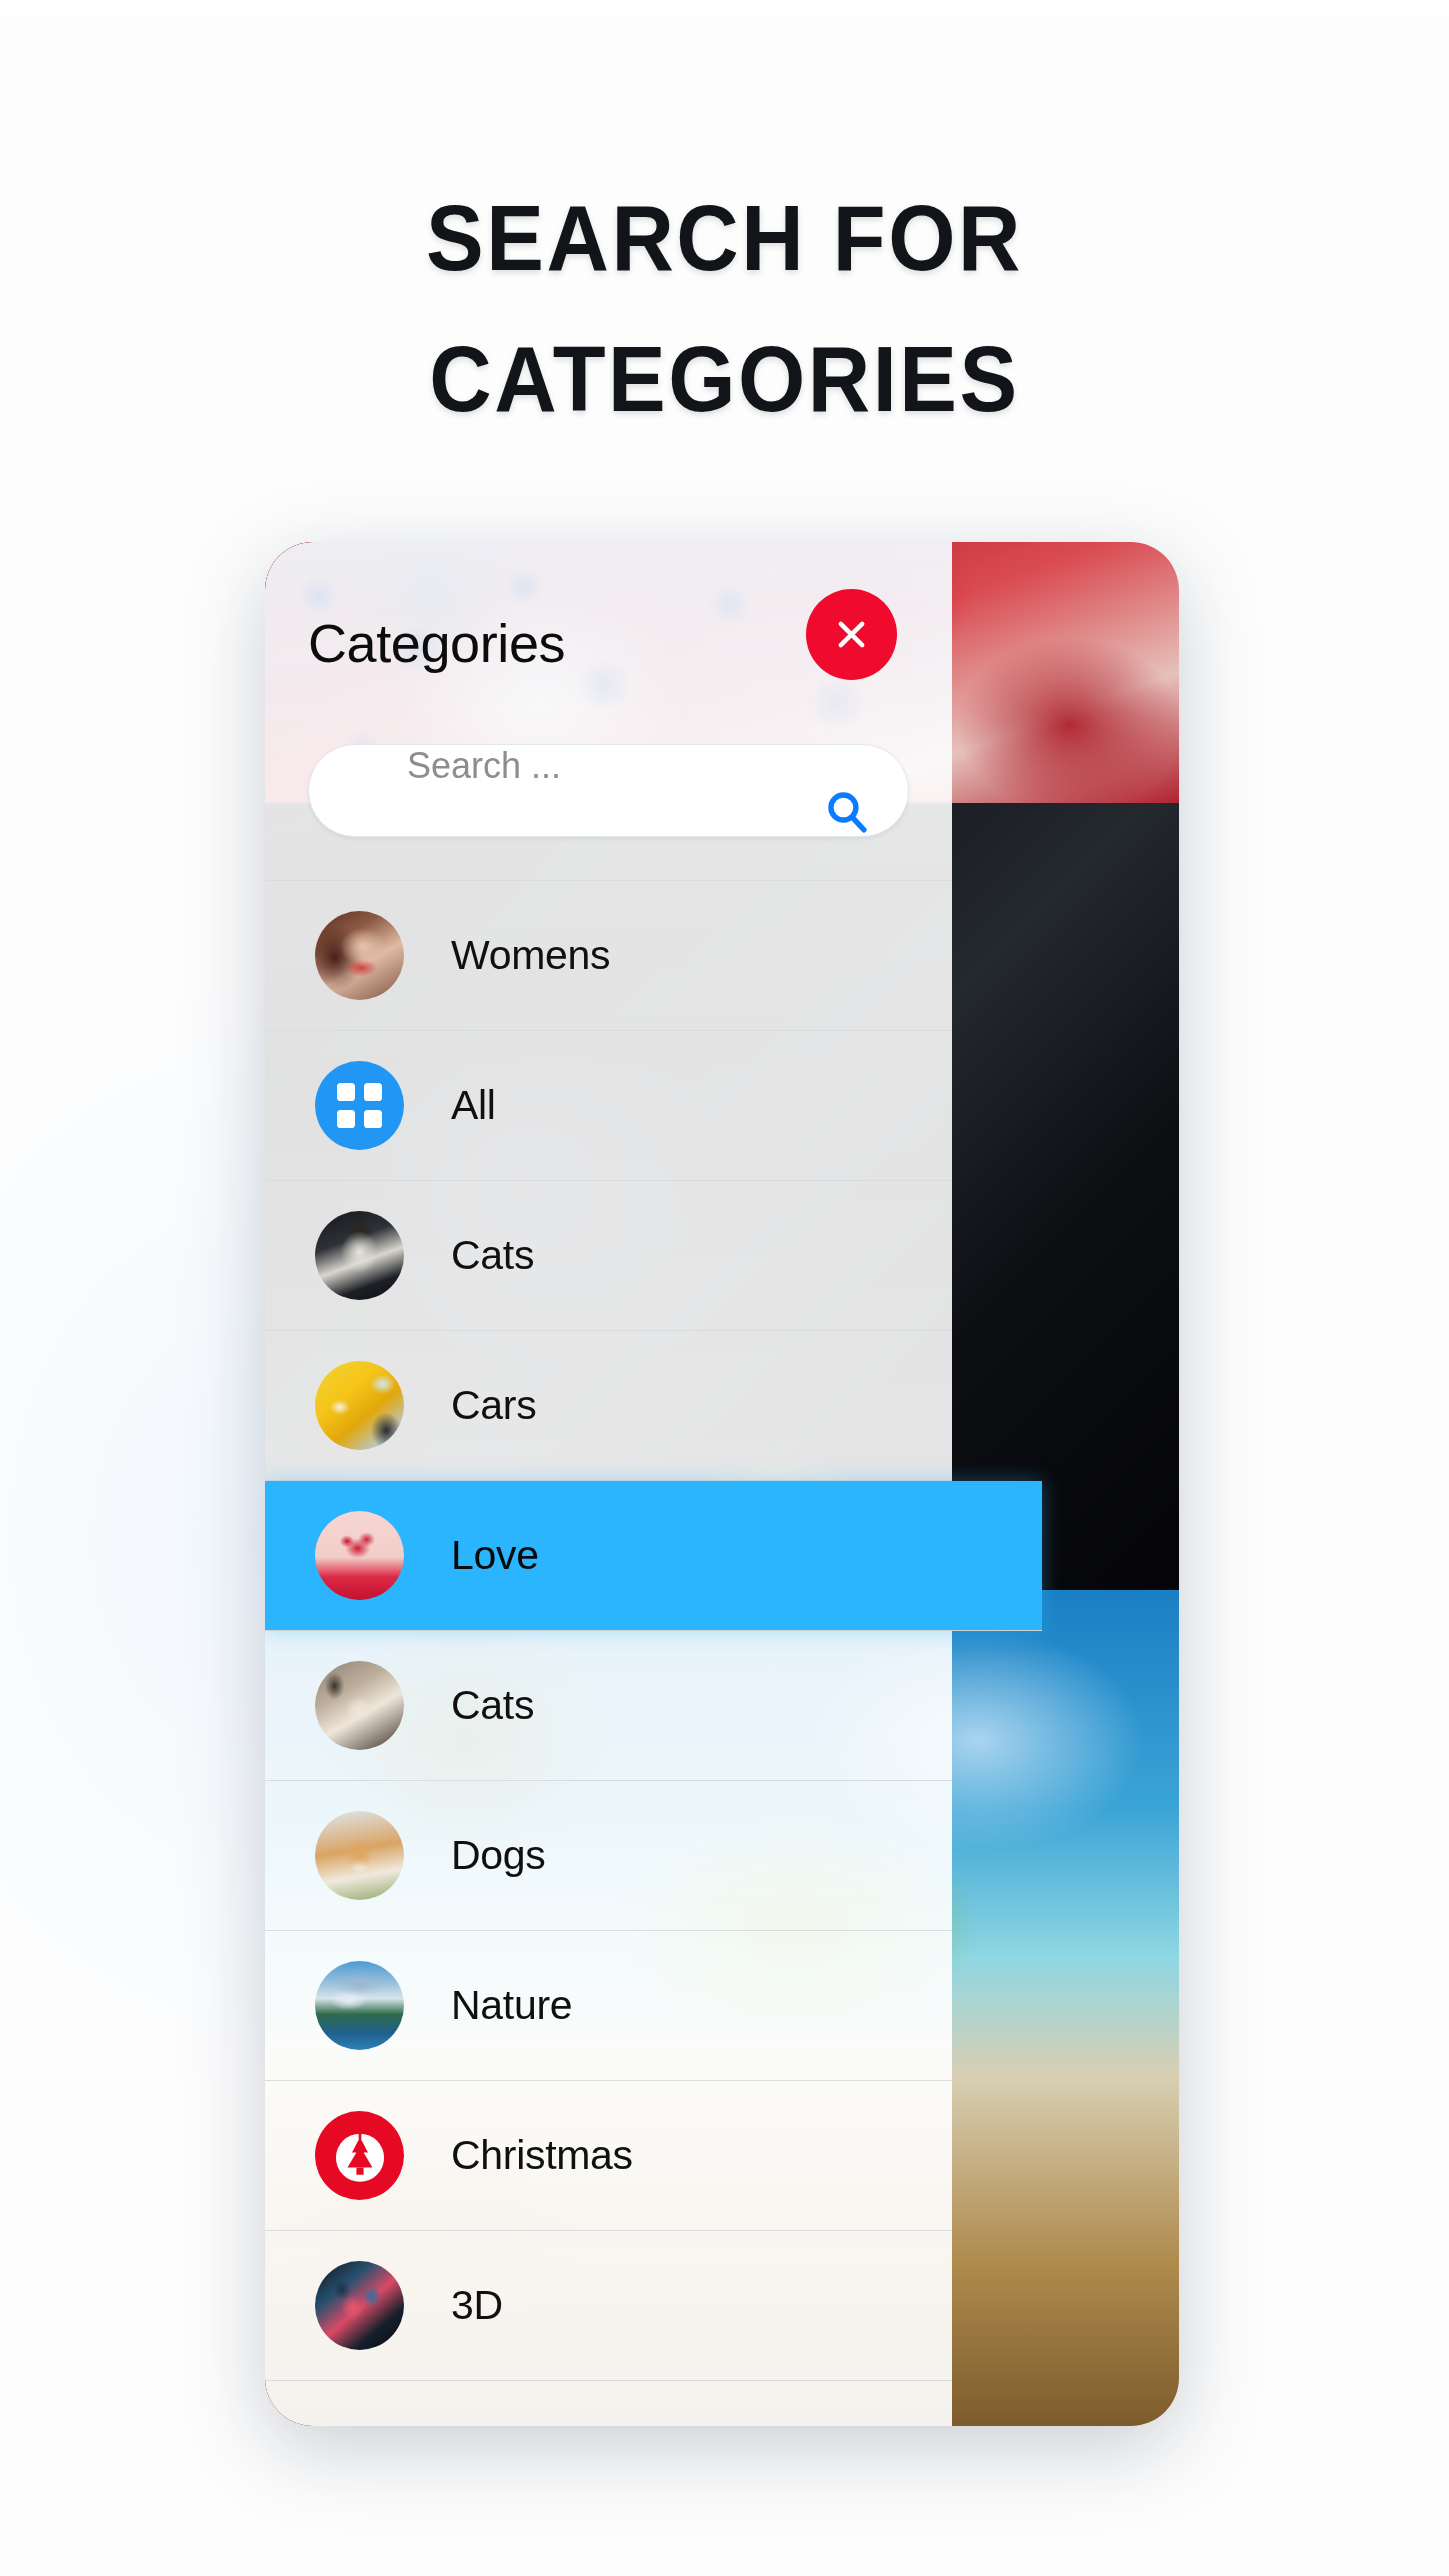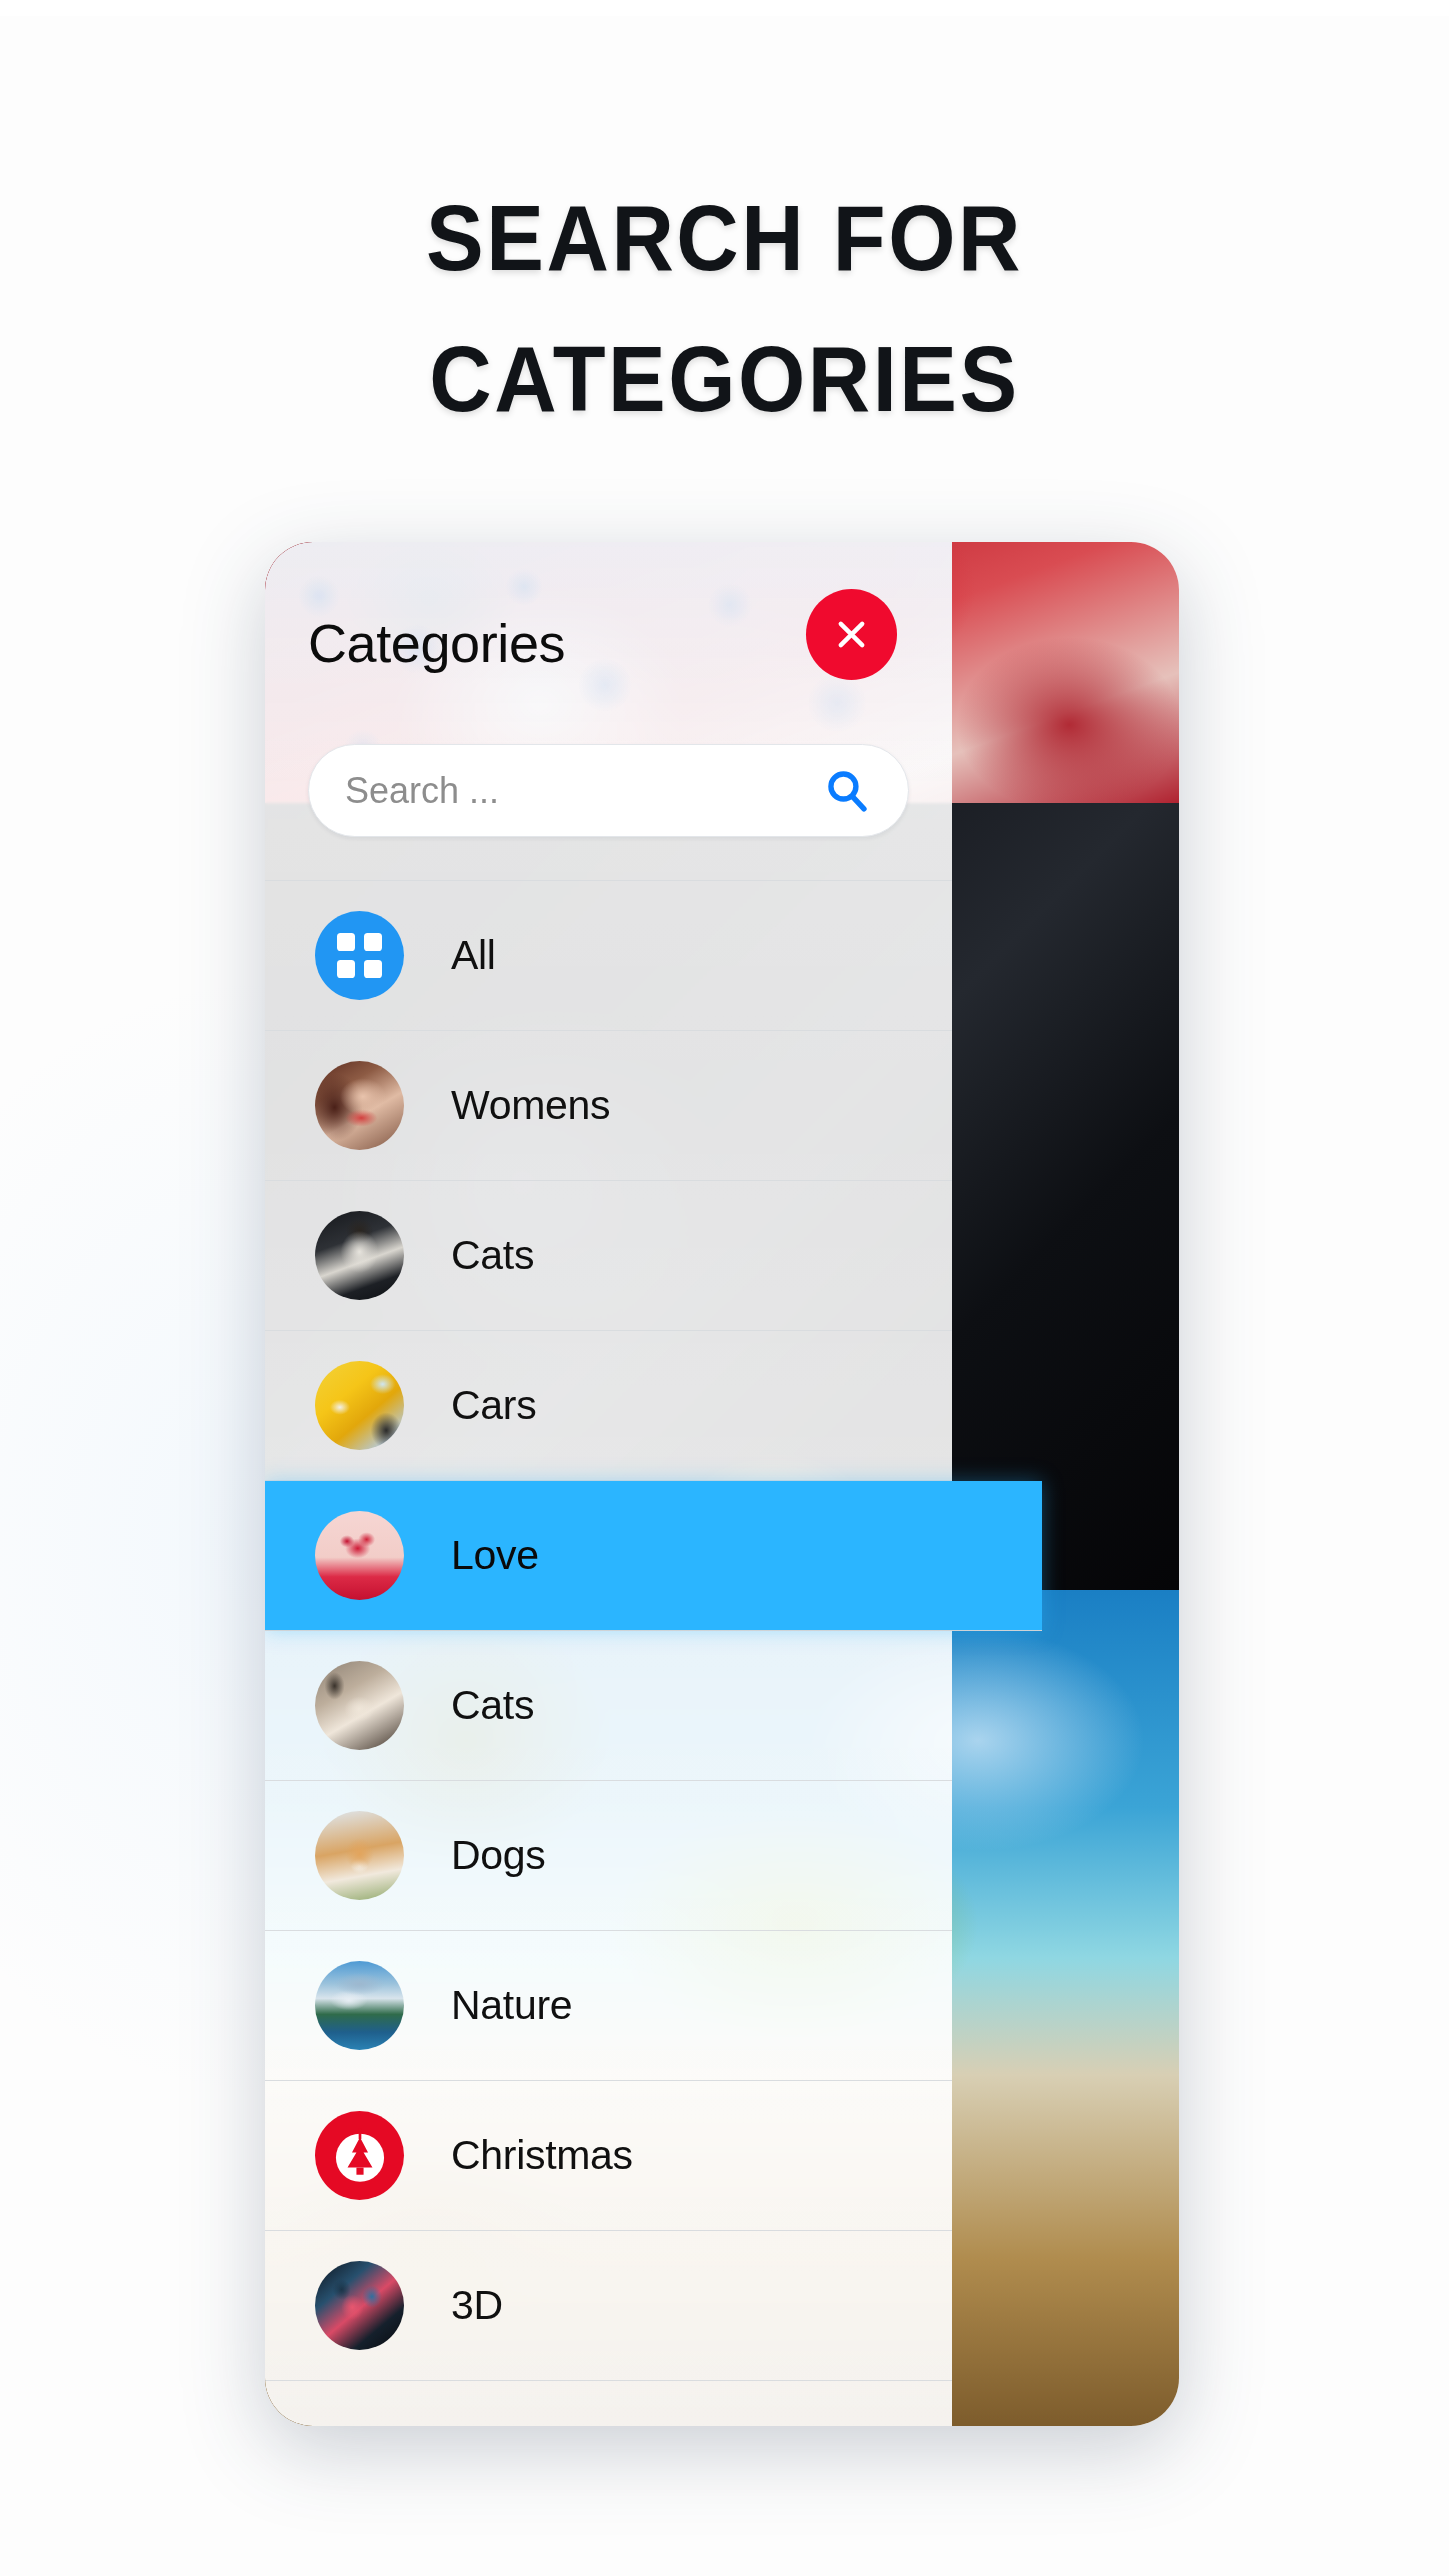--- a/index.html
+++ b/index.html
@@ -141,8 +141,9 @@
     border: 0.9px solid #e3e6ea;
     box-shadow: 0 1.8px 4.5px rgba(20,30,50,0.07);
     display: flex;
-    align-items: center;
+    align-items: flex-end;
     padding: 0 36px;
+    flex-direction: column;
   }
   #search-input {
     flex: 1;

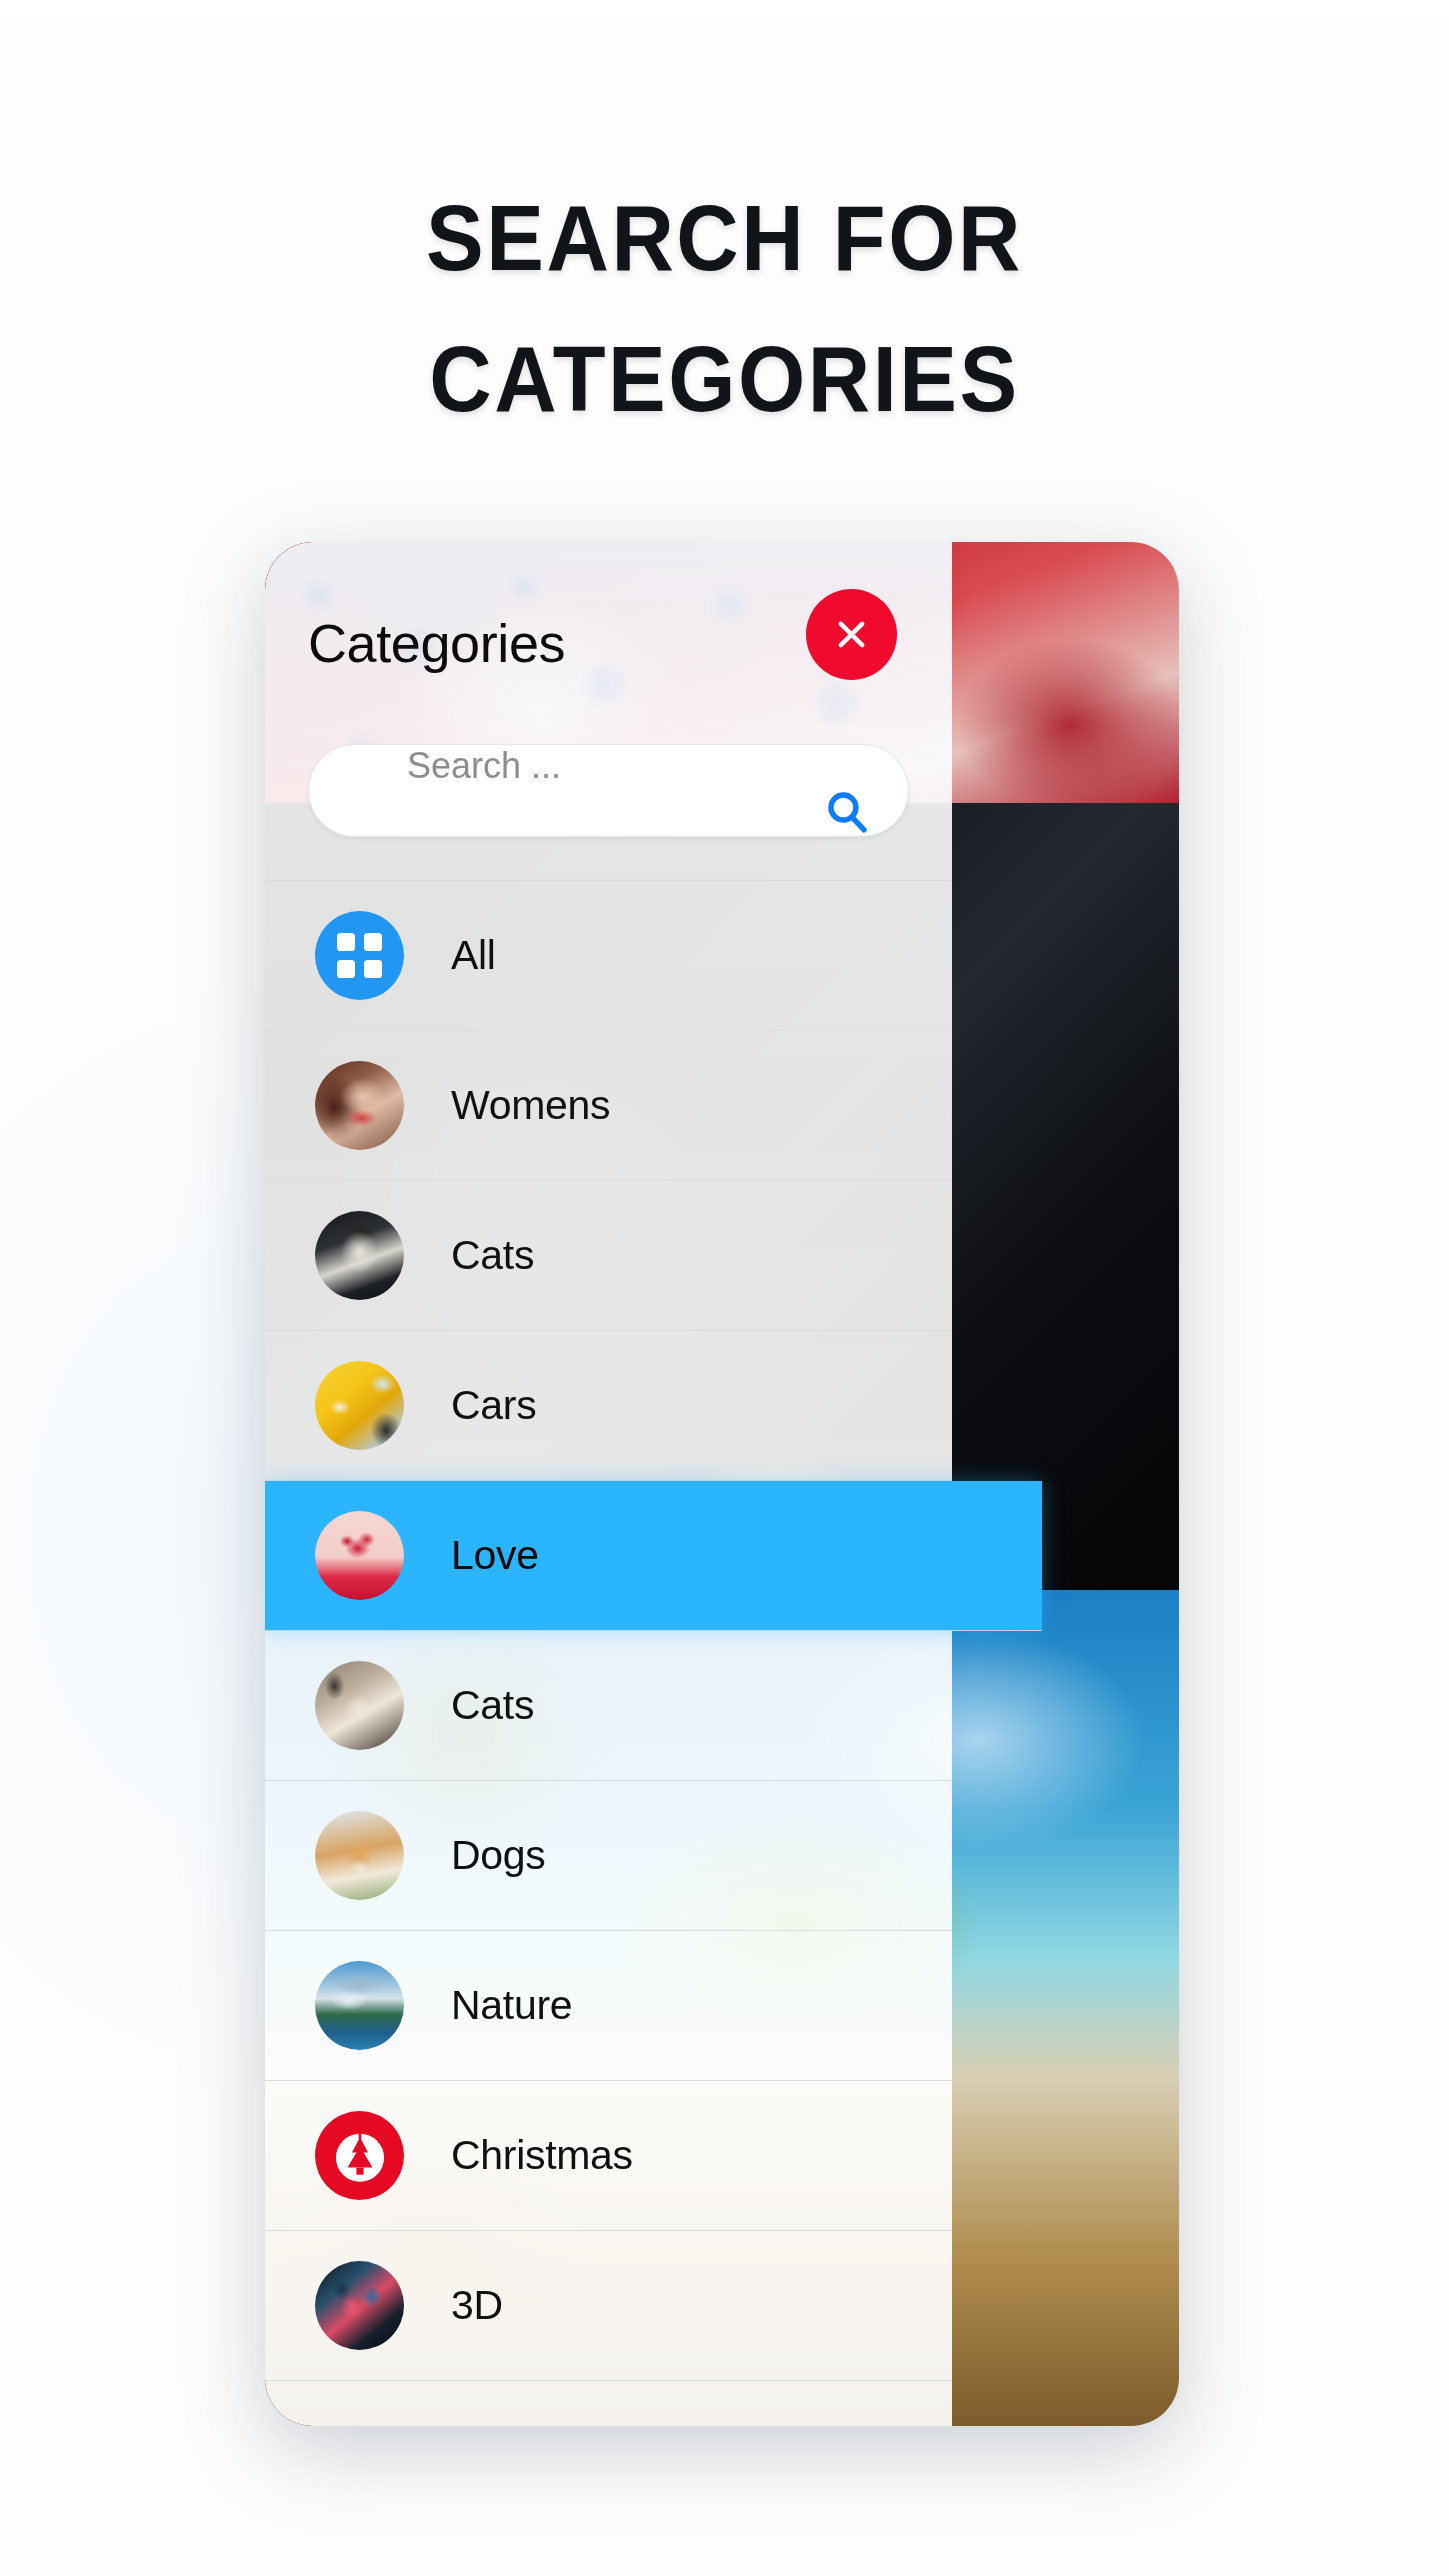--- a/index.html
+++ b/index.html
@@ -290,6 +290,11 @@
       <div id="category-list">
 
         <div class="cat-row">
+          <div class="cat-avatar av-womens"></div>
+          <div class="cat-label">Womens</div>
+        </div>
+
+        <div class="cat-row">
           <div class="cat-avatar icon-all">
             <span class="grid">
                 <i></i>
@@ -302,11 +307,6 @@
         </div>
 
         <div class="cat-row">
-          <div class="cat-avatar av-womens"></div>
-          <div class="cat-label">Womens</div>
-        </div>
-
-        <div class="cat-row">
           <div class="cat-avatar av-mens"></div>
           <div class="cat-label">Cats</div>
         </div>

